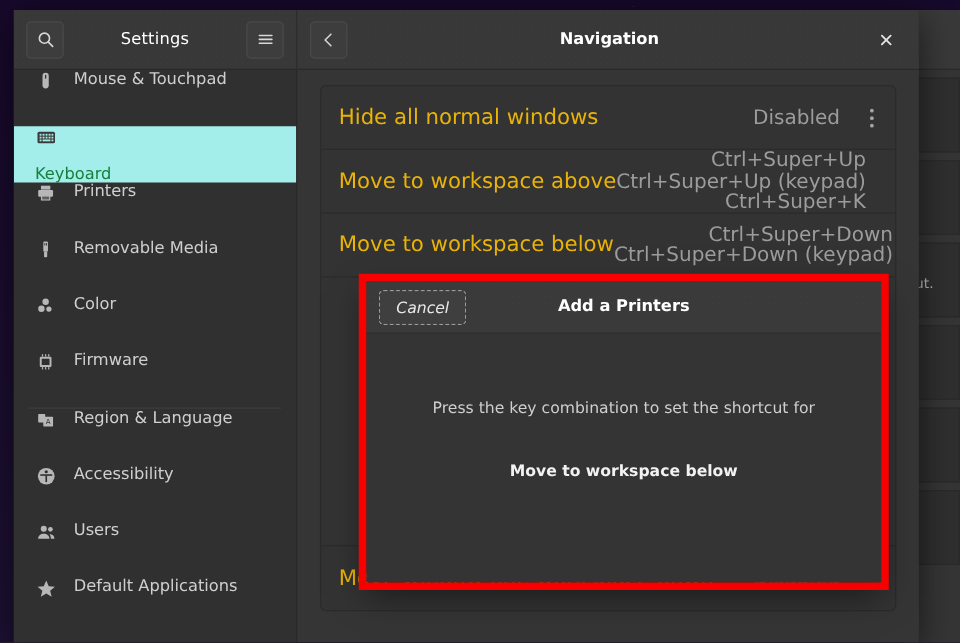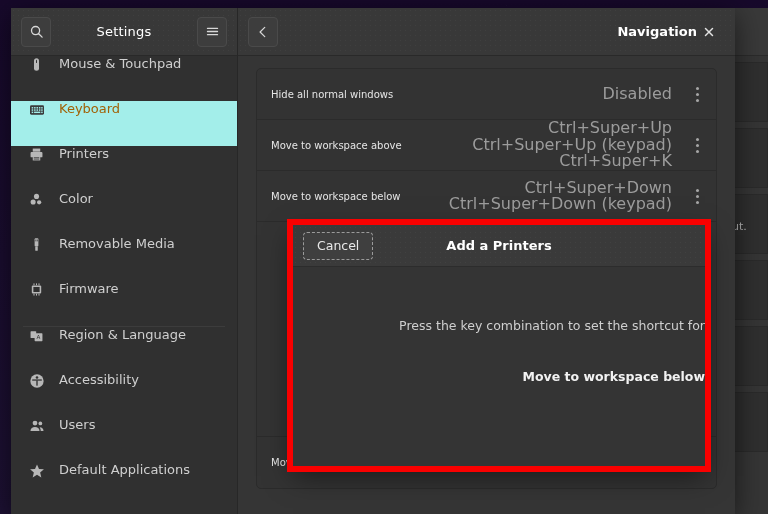--- a/index.html
+++ b/index.html
@@ -144,7 +144,7 @@
     background-size: 5px 5px;
   }
   .main-title {
-    flex: 1; text-align: right;
+    flex: 1; text-align: center;
     font-size: 13px; font-weight: bold; color: #ffffff;
   }
   .close-btn {

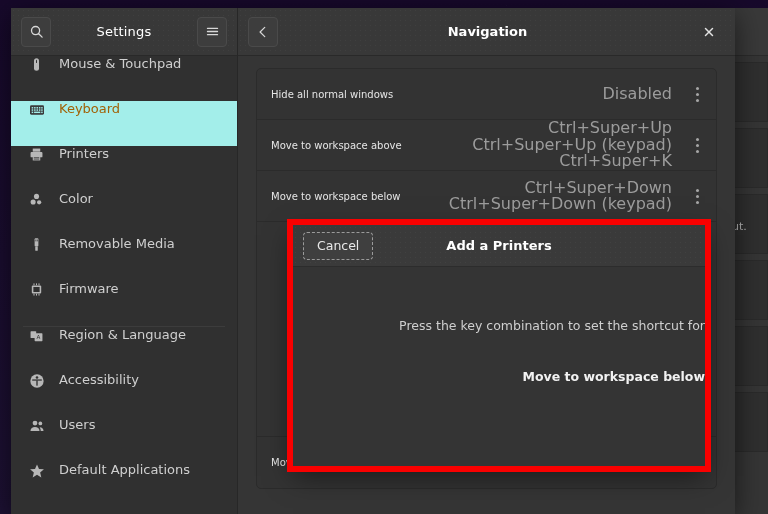--- a/index.html
+++ b/index.html
@@ -173,7 +173,7 @@
   .sc-row:last-child { border-bottom: none; }
   .sc-name {
     flex: 1;
-    font-size: 10px; color: #e5e5e5;
+    font-size: 17px; color: #eab308;
     white-space: nowrap;
   }
   .sc-value {

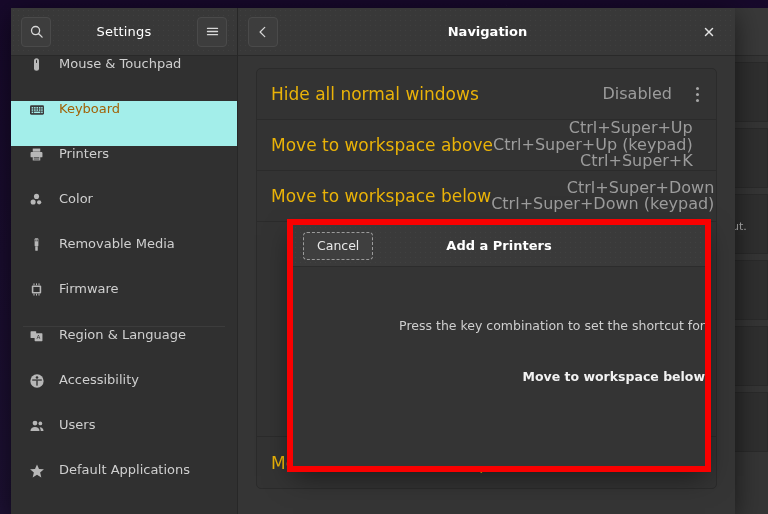--- a/index.html
+++ b/index.html
@@ -118,7 +118,8 @@
   }
   .side-item.selected {
     background: #a3eeea;
-    color: #a16207;
+    color: #15803d;
+    flex-direction: column;
   }
   .side-item.selected .si-icon { color: #3a3a3a; }
   .side-sep {

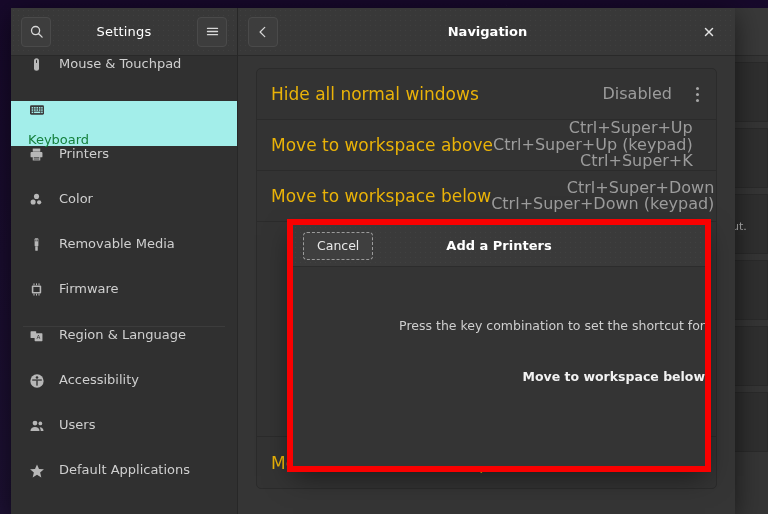--- a/index.html
+++ b/index.html
@@ -354,17 +354,6 @@
       <div class="side-item">
         <span class="si-icon">
           <svg width="15" height="15" viewBox="0 0 24 24" fill="currentColor">
-            <circle cx="12" cy="7" r="4.1"></circle>
-              <circle cx="6.6" cy="16" r="4.1"></circle>
-              <circle cx="16.2" cy="16.4" r="3.4"></circle>
-          </svg>
-        </span>
-        <span>Color</span>
-      </div>
-
-      <div class="side-item">
-        <span class="si-icon">
-          <svg width="15" height="15" viewBox="0 0 24 24" fill="currentColor">
             <rect x="9" y="2" width="6" height="13" rx="1.4"></rect>
             <rect x="10" y="15" width="4" height="7" rx="1"></rect>
             <rect x="10.4" y="4" width="1.2" height="3" fill="#303030"></rect>
@@ -372,6 +361,17 @@
           </svg>
         </span>
         <span>Removable Media</span>
+      </div>
+
+      <div class="side-item">
+        <span class="si-icon">
+          <svg width="15" height="15" viewBox="0 0 24 24" fill="currentColor">
+            <circle cx="12" cy="7" r="4.1"></circle>
+              <circle cx="6.6" cy="16" r="4.1"></circle>
+              <circle cx="16.2" cy="16.4" r="3.4"></circle>
+          </svg>
+        </span>
+        <span>Color</span>
       </div>
 
       <div class="side-item">

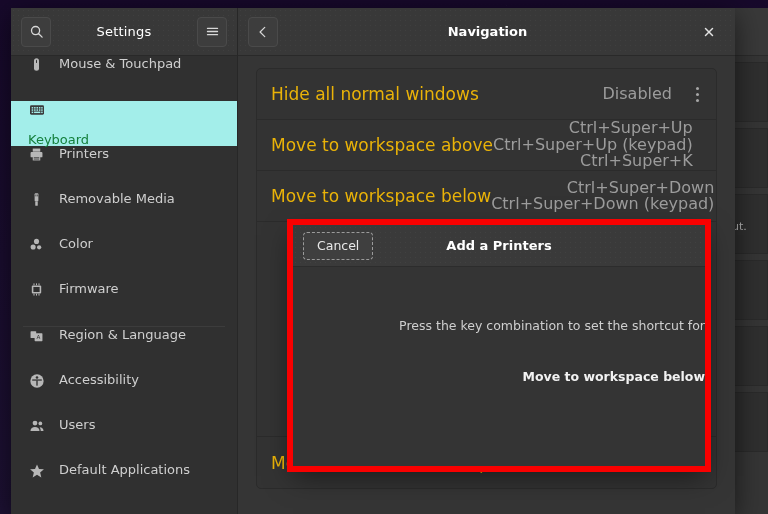--- a/index.html
+++ b/index.html
@@ -238,6 +238,7 @@
     color: #e8e8e8;
     font-size: 12.5px;
     cursor: pointer;
+    font-style: italic;
   }
   .dlg-title {
     position: absolute;

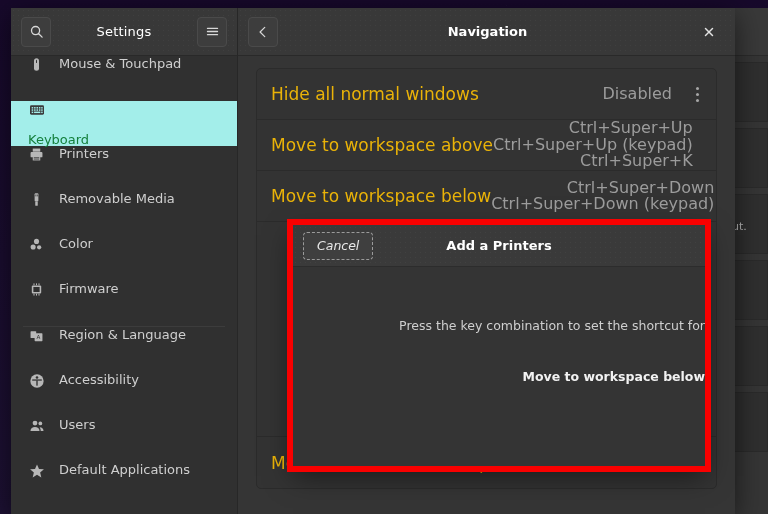--- a/index.html
+++ b/index.html
@@ -250,7 +250,7 @@
   .dlg-body {
     flex: 1;
     display: flex; flex-direction: column;
-    align-items: flex-end; justify-content: center;
+    align-items: center; justify-content: center;
     gap: 36px;
     padding-bottom: 32px;
   }

